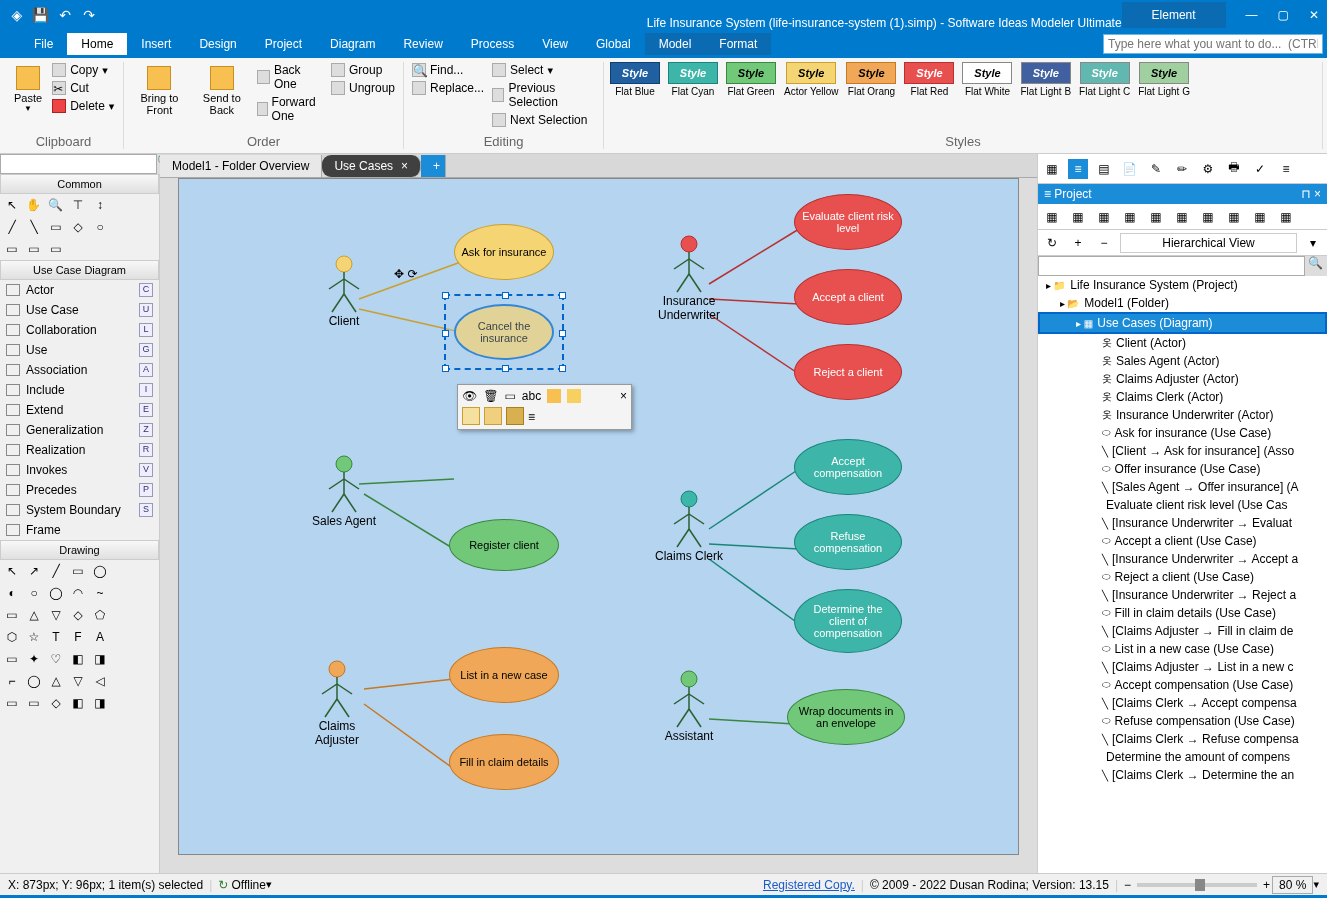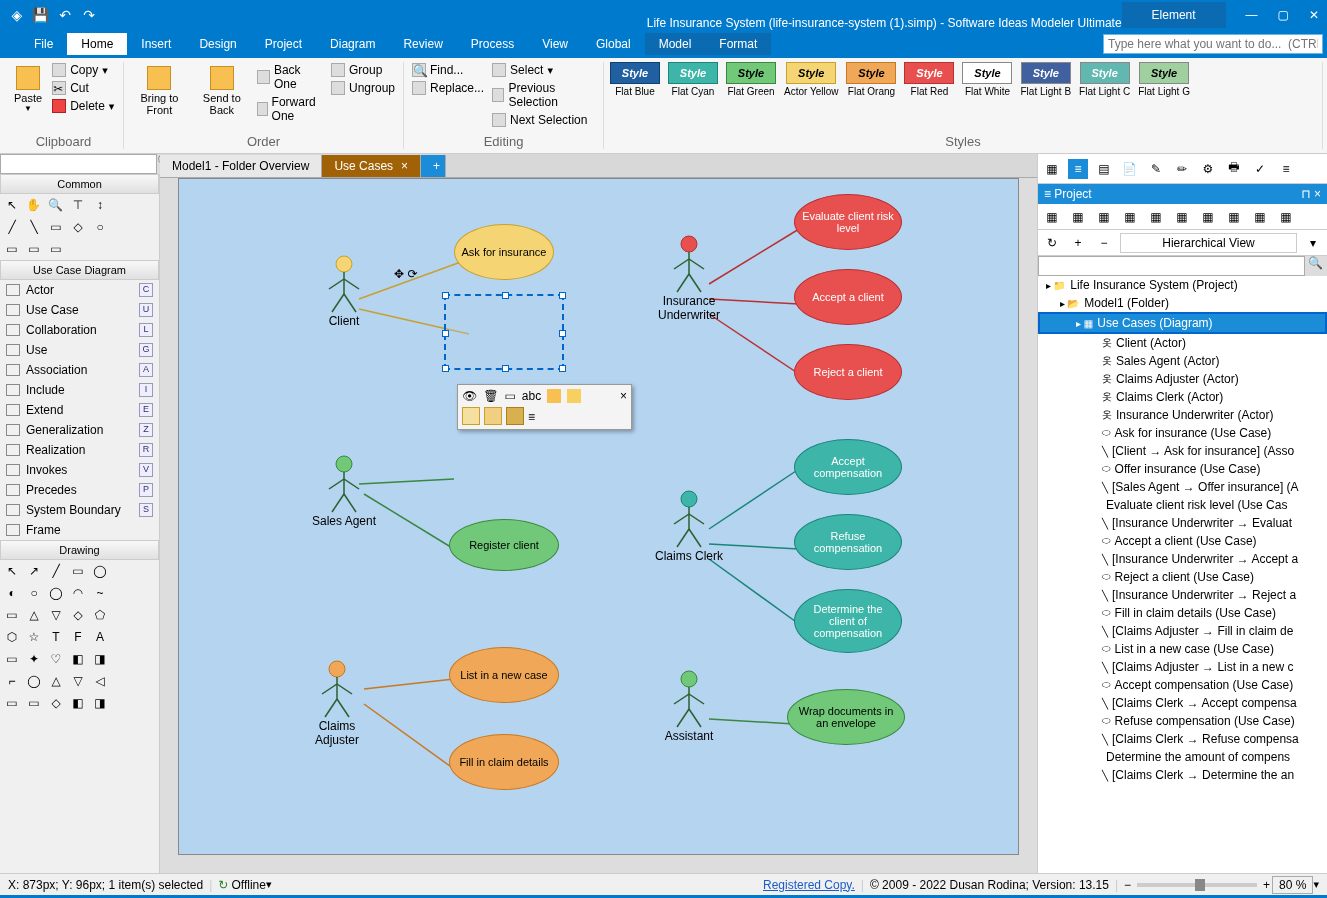--- a/index.html
+++ b/index.html
@@ -40,7 +40,7 @@
 .canvas-area{flex:1;position:relative;background:#ddd;}
 .tabs{height:24px;background:#d8d8d8;display:flex;align-items:center;border-bottom:1px solid #aaa;}
 .tab{padding:4px 12px;background:#e8e8e8;border-right:1px solid #aaa;cursor:pointer;}
-.tab.active{background:#a16207;color:#fff;}
+.tab.active{background:#404040;color:#fff;border-radius:9px;}
 .tab.active .x{margin-left:8px;}
 .canvas{position:absolute;top:24px;left:18px;right:18px;bottom:18px;background:#b4d4f0;border:1px solid #888;overflow:hidden;}
 .actor{position:absolute;width:80px;text-align:center;}

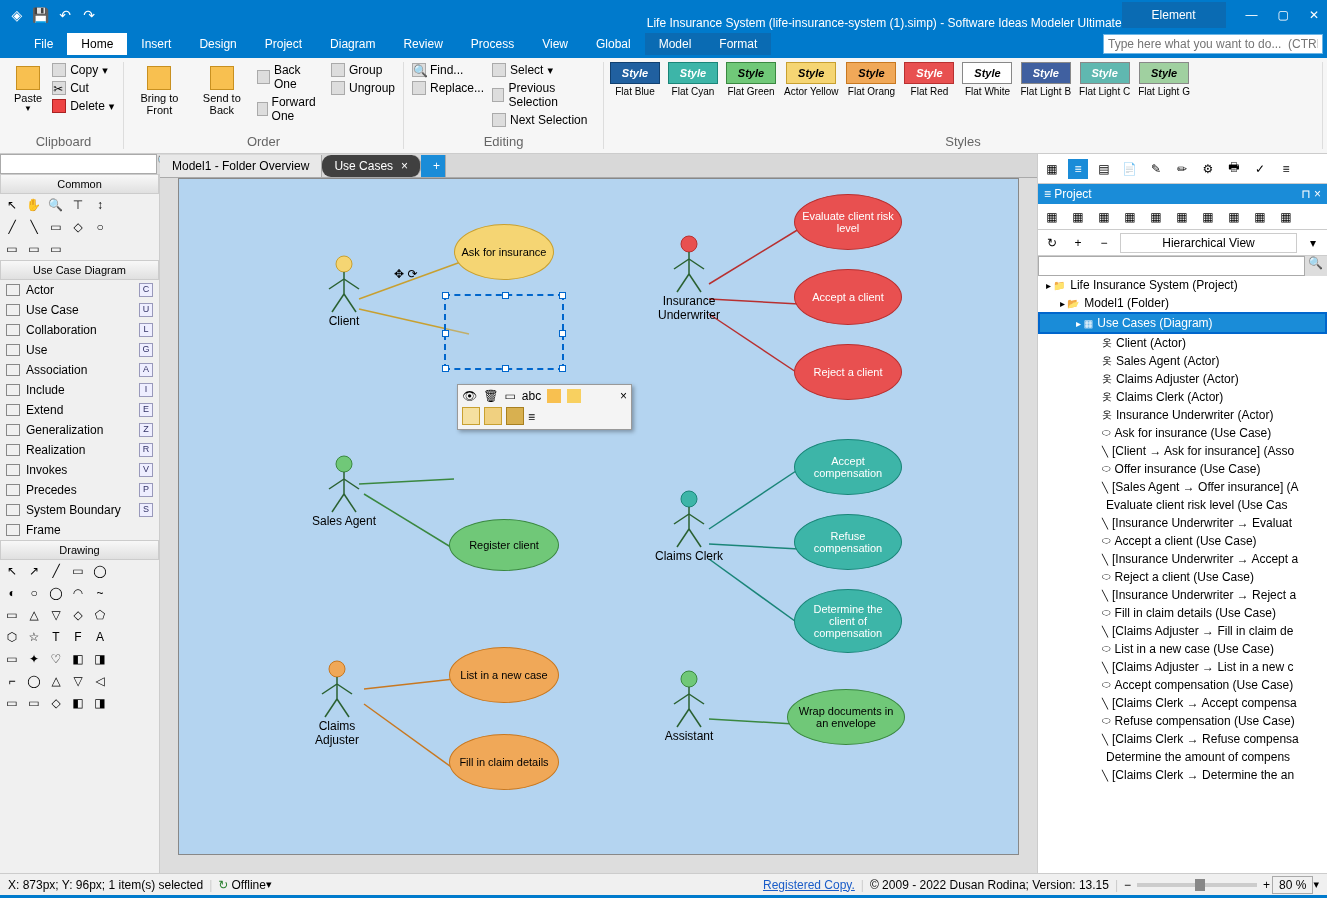--- a/index.html
+++ b/index.html
@@ -469,6 +469,7 @@
         </div>
 
       <div class="usecase uc-yellow" style="top:45px;left:275px;width:100px;height:56px">Ask for insurance</div>
+      <div class="usecase uc-yellow sel" style="top:125px;left:275px;width:100px;height:56px">Cancel the insurance</div>
       <div class="selbox" style="top:115px;left:265px;width:120px;height:76px">
         <div class="handle" style="top:-4px;left:-4px"></div>
           <div class="handle" style="top:-4px;left:56px"></div>

